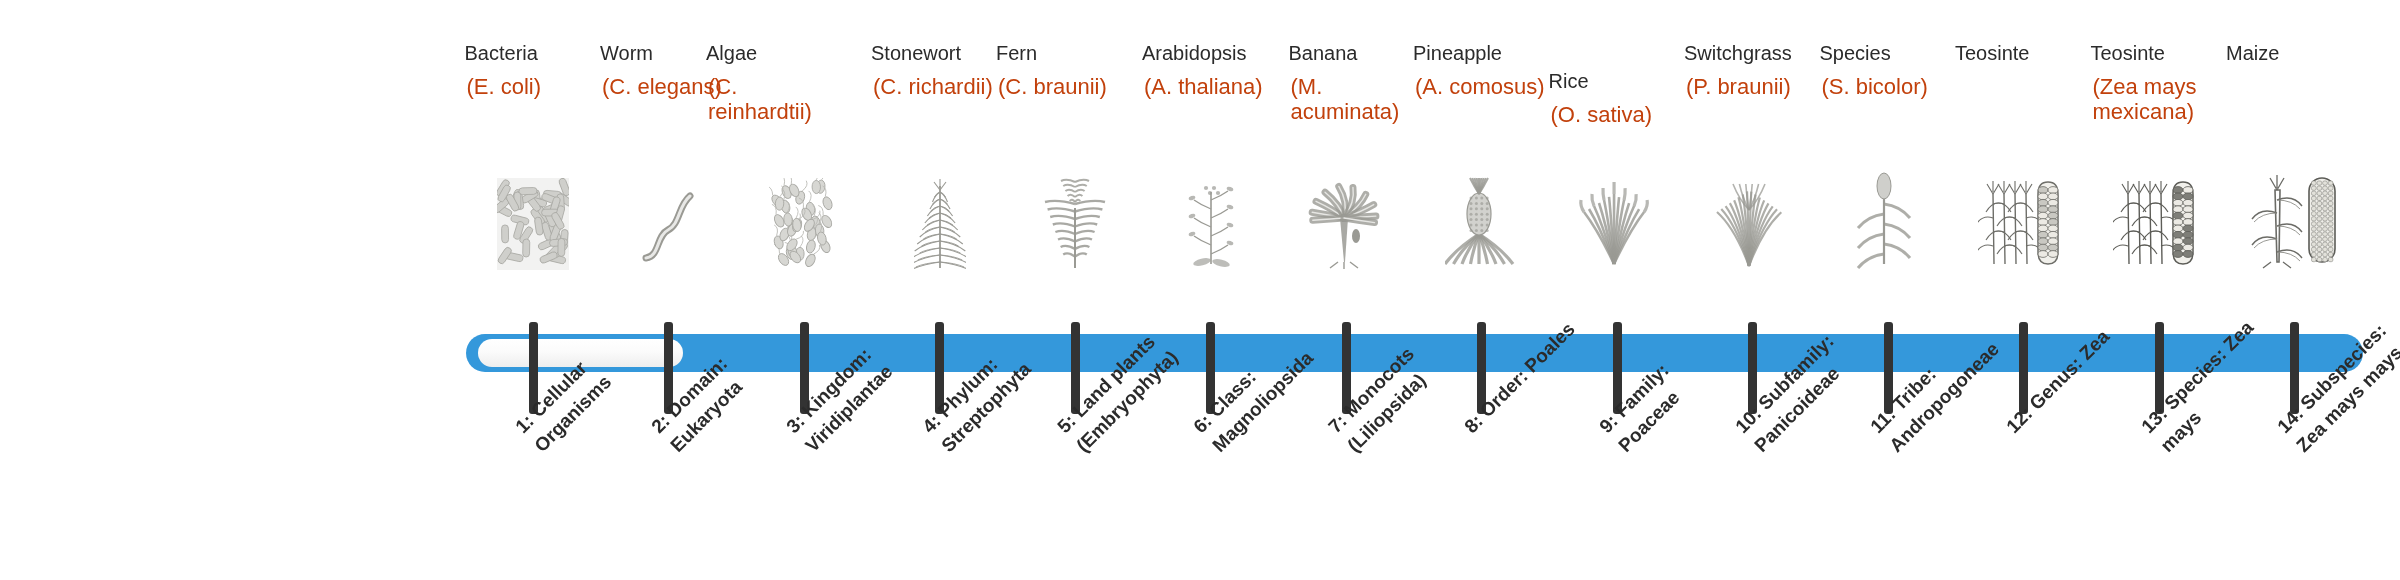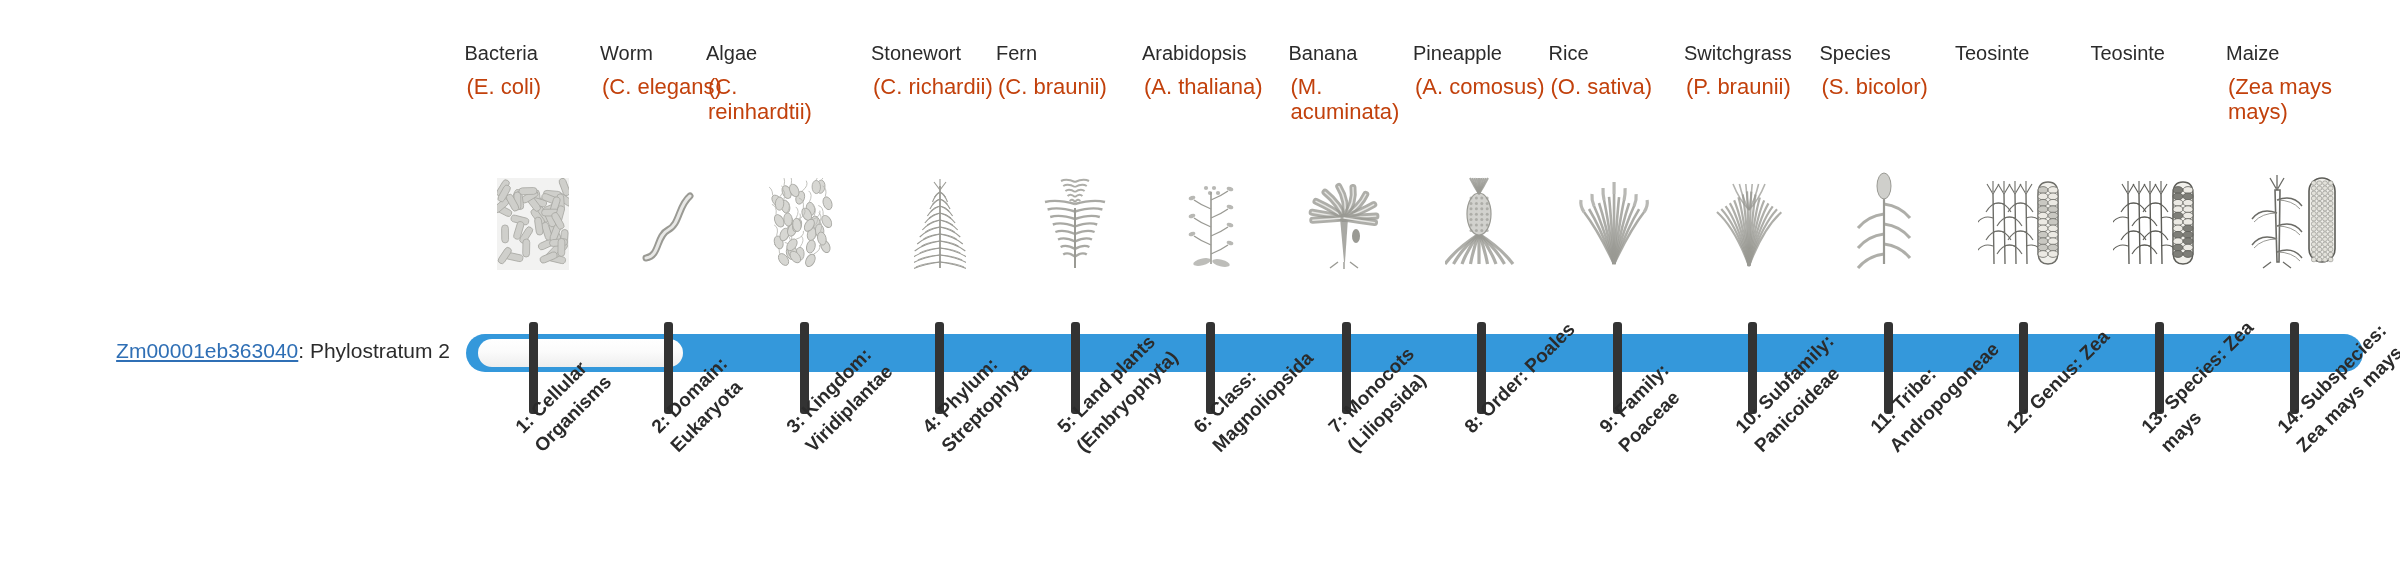--- a/index.html
+++ b/index.html
@@ -161,7 +161,7 @@
         <div class="common-name">Pineapple</div>
         <div class="sci-name">(A. comosus)</div>
       </div>
-      <div class="col" style="left: 1548.5px;">
+      <div class="col" style="left: 1548.5px; margin-top: 28px;">
         <div class="common-name">Rice</div>
         <div class="sci-name">(O. sativa)</div>
       </div>

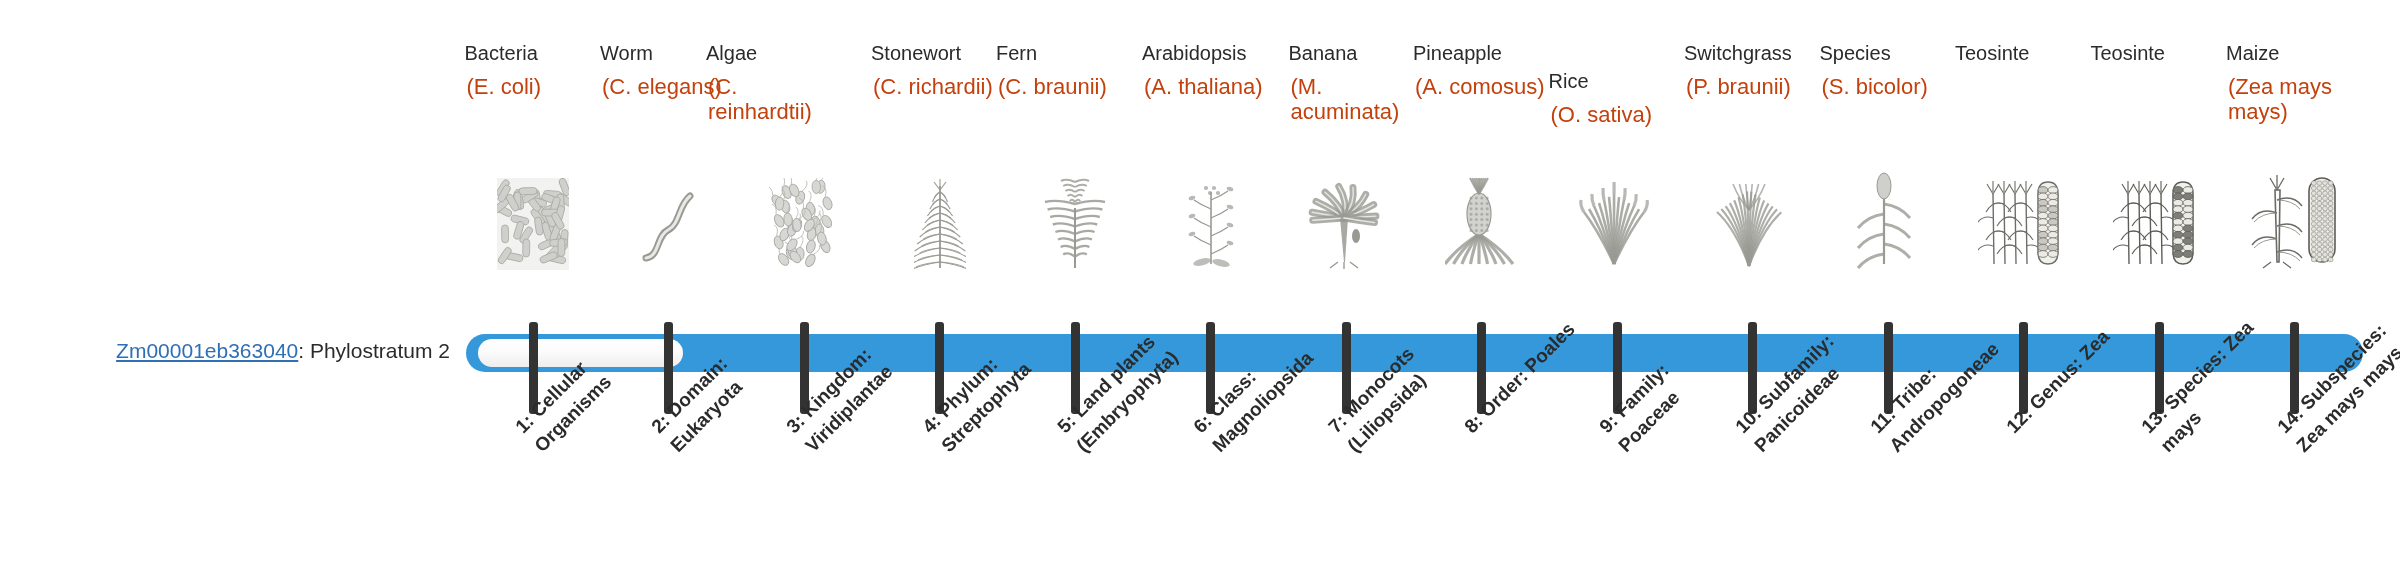--- a/index.html
+++ b/index.html
@@ -178,6 +178,7 @@
       </div>
       <div class="col" style="left: 2090.5px;">
         <div class="common-name">Teosinte</div>
+        <div class="sci-name">(Zea mays mexicana)</div>
       </div>
       <div class="col" style="left: 2226px;">
         <div class="common-name">Maize</div>

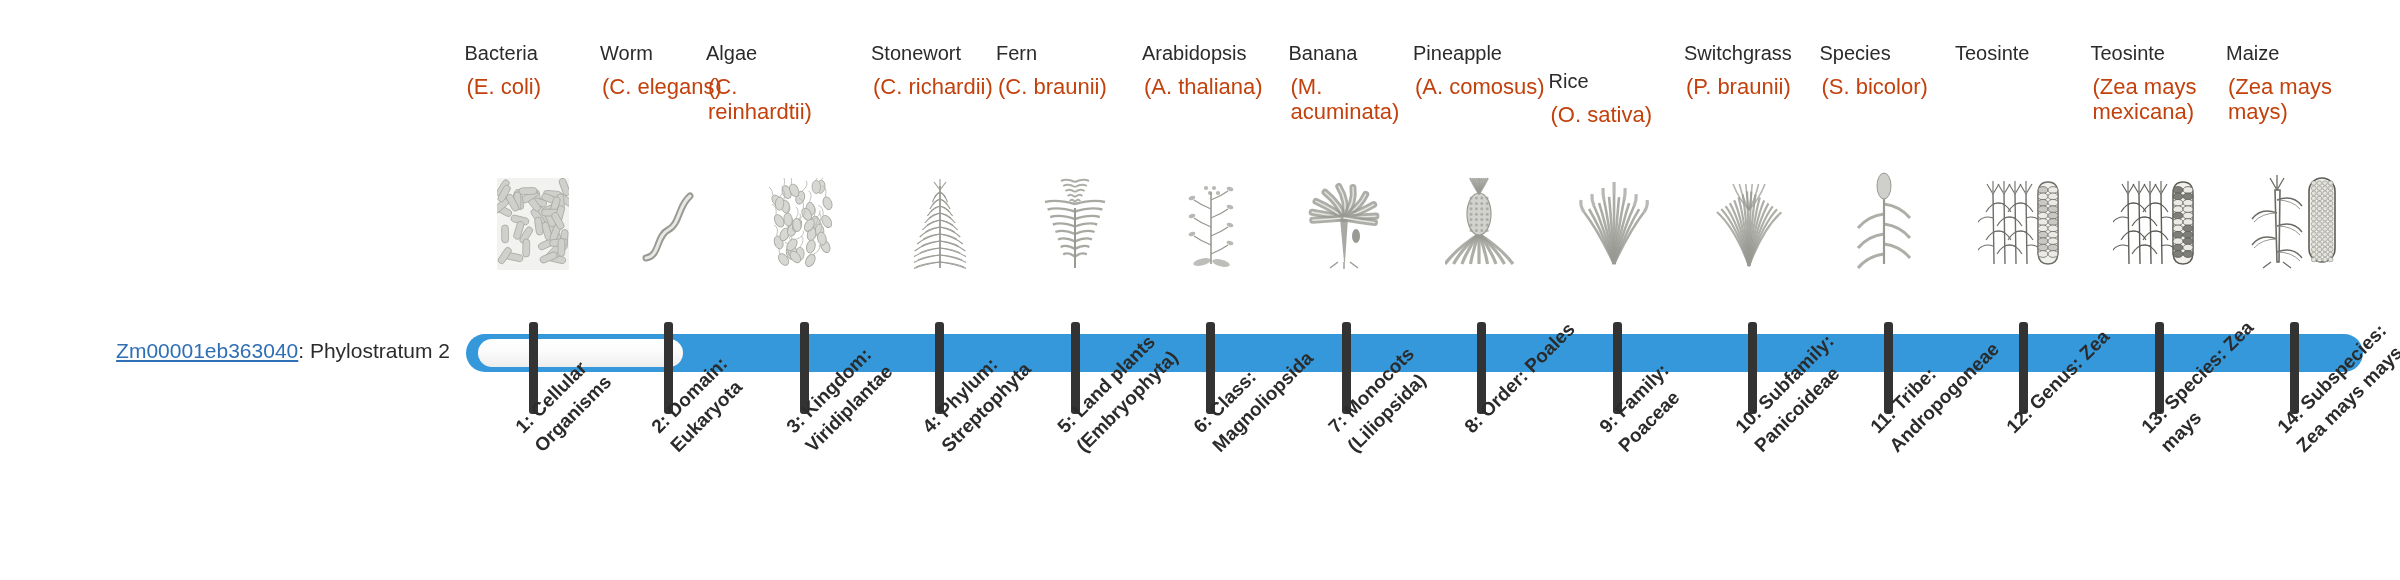--- a/index.html
+++ b/index.html
@@ -182,7 +182,6 @@
       </div>
       <div class="col" style="left: 2226px;">
         <div class="common-name">Maize</div>
-        <div class="sci-name">(Zea mays mays)</div>
       </div>
     </div>
   <div id="organisms-layer">

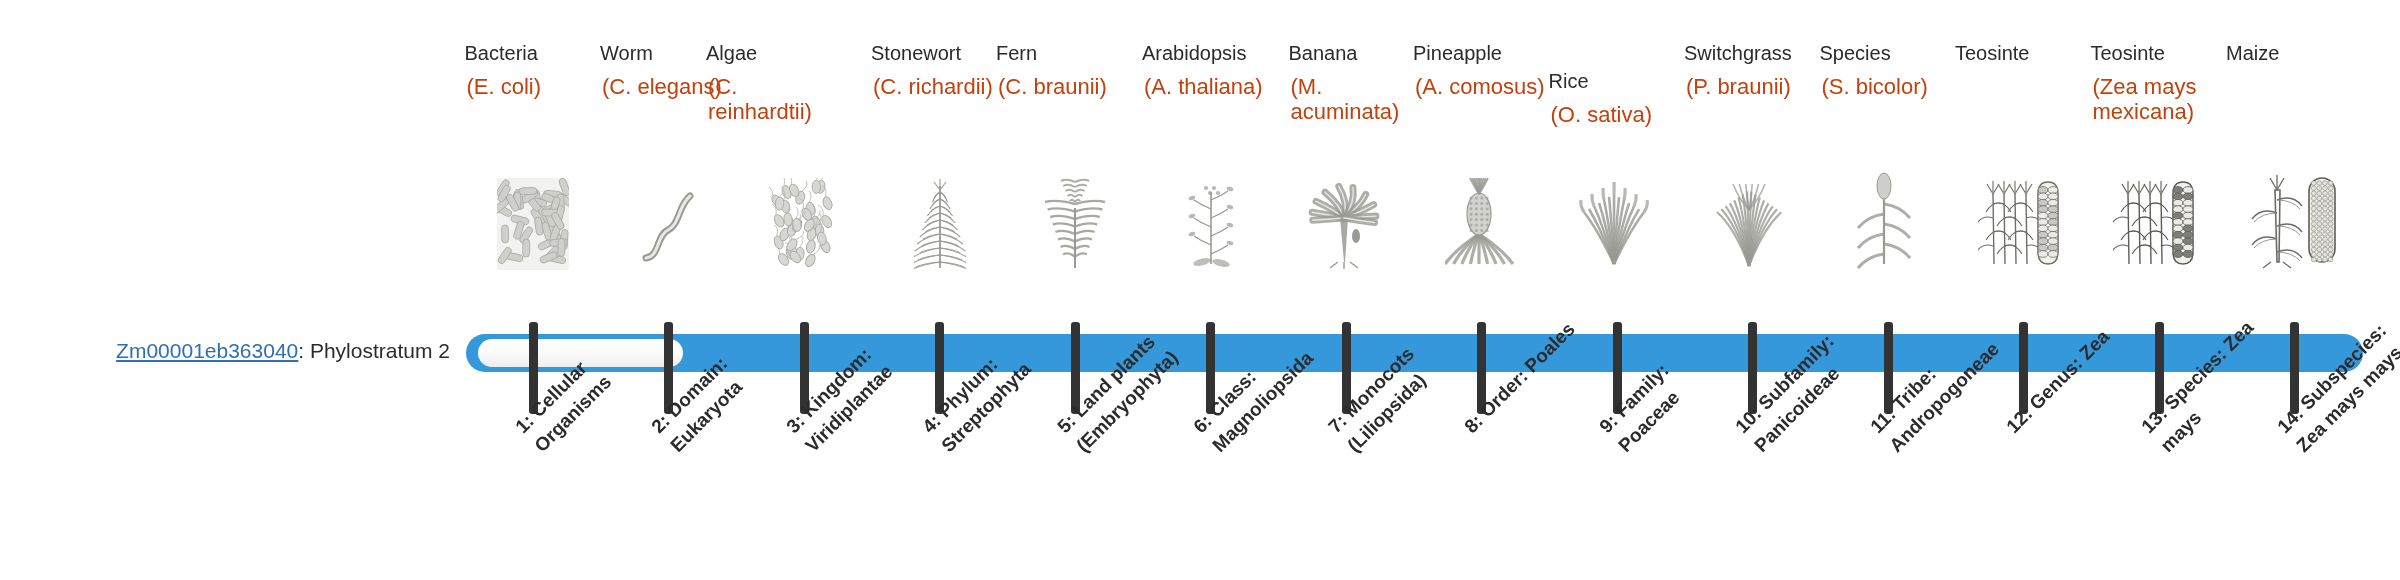--- a/index.html
+++ b/index.html
@@ -124,9 +124,6 @@
 
 <div id="root">
 
-  <div id="gene-label">
-    <span class="gene-id">Zm00001eb363040</span><span class="gene-rest">: </span><span class="gene-rest">Phylostratum 2</span>
-  </div>
 
   <div id="columns-layer">
       <div class="col" style="left: 464.5px;">

